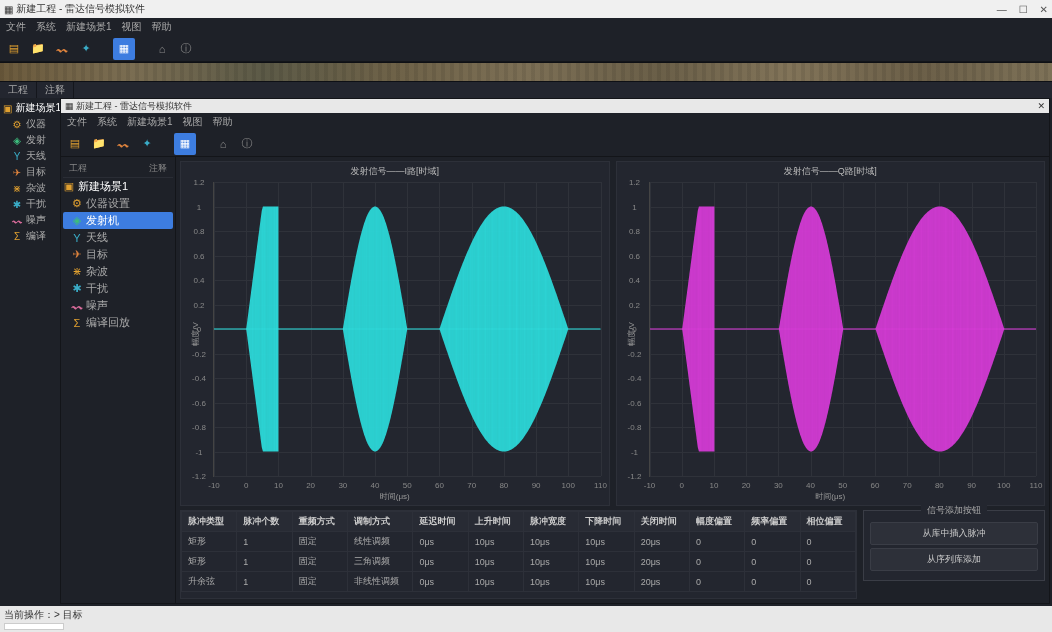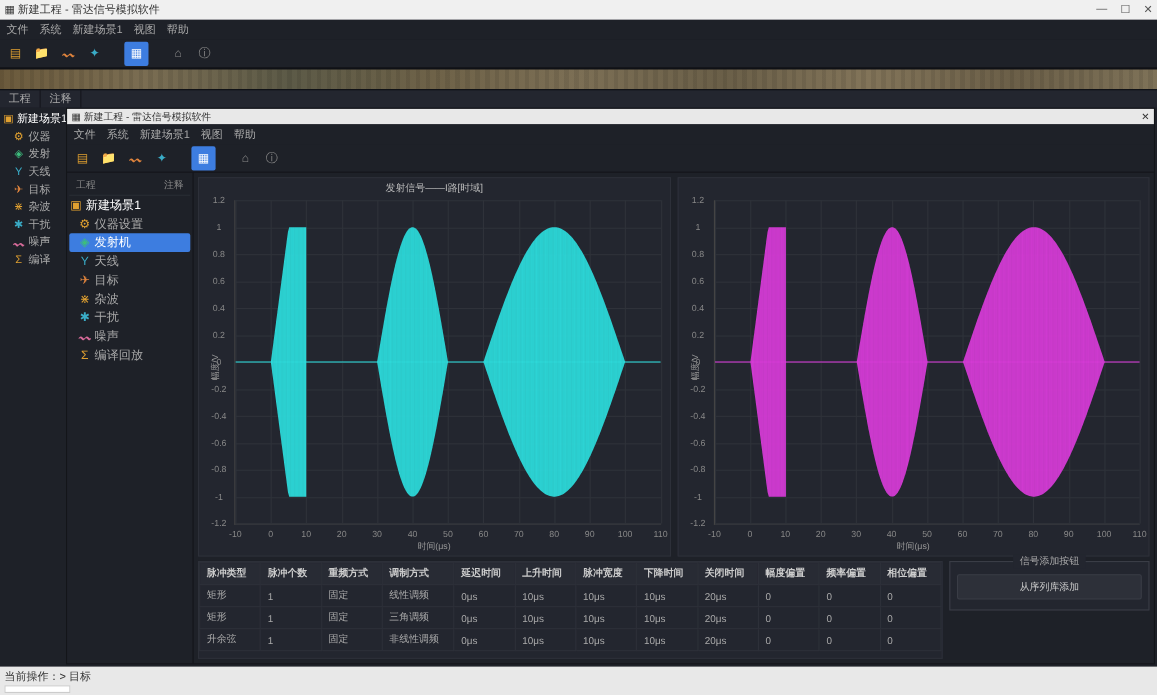--- a/index.html
+++ b/index.html
@@ -481,6 +481,7 @@
               <div class="x-label">时间(μs)</div>
             </div>
             <div class="chart">
+              <div class="chart-title">发射信号——Q路[时域]</div>
               <div class="y-label">幅度/V</div>
               <div class="plot-area">
                 <div class="grid-line" style="left:0;right:0;height:1px;top:100%"></div>

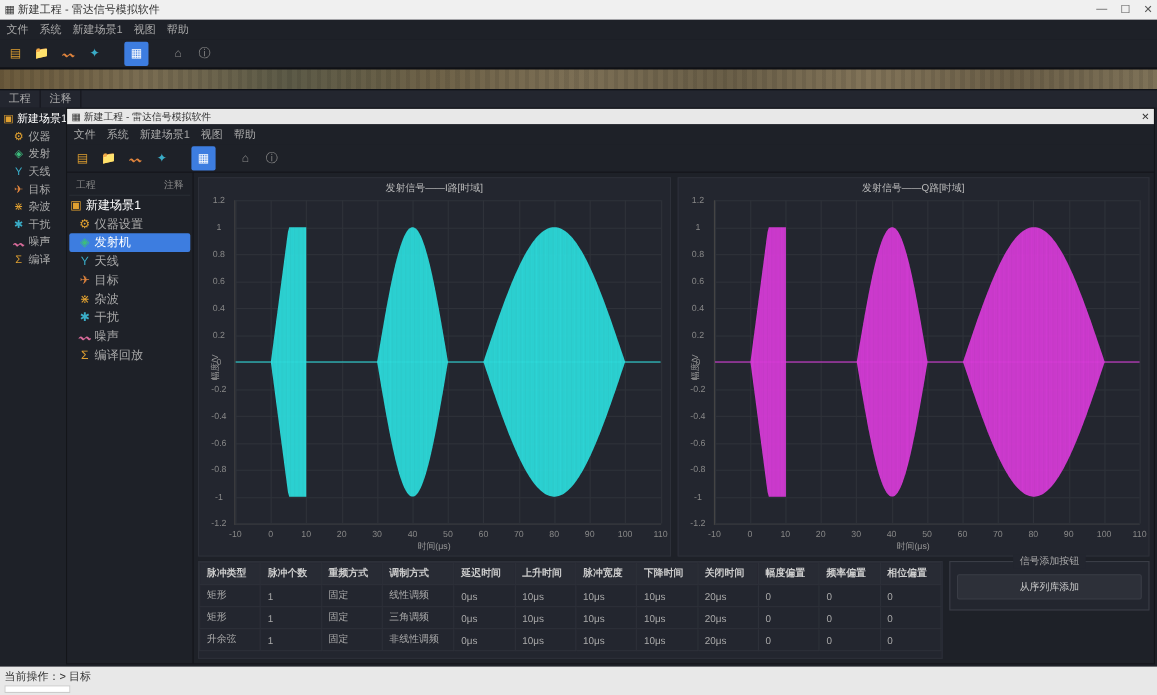--- a/index.html
+++ b/index.html
@@ -807,6 +807,7 @@
           <div class="side-panels">
             <div class="group-box">
               <div class="legend">信号添加按钮</div>
+              <div class="btn">从库中插入脉冲</div>
               <div class="btn">从序列库添加</div>
             </div>
           </div>

